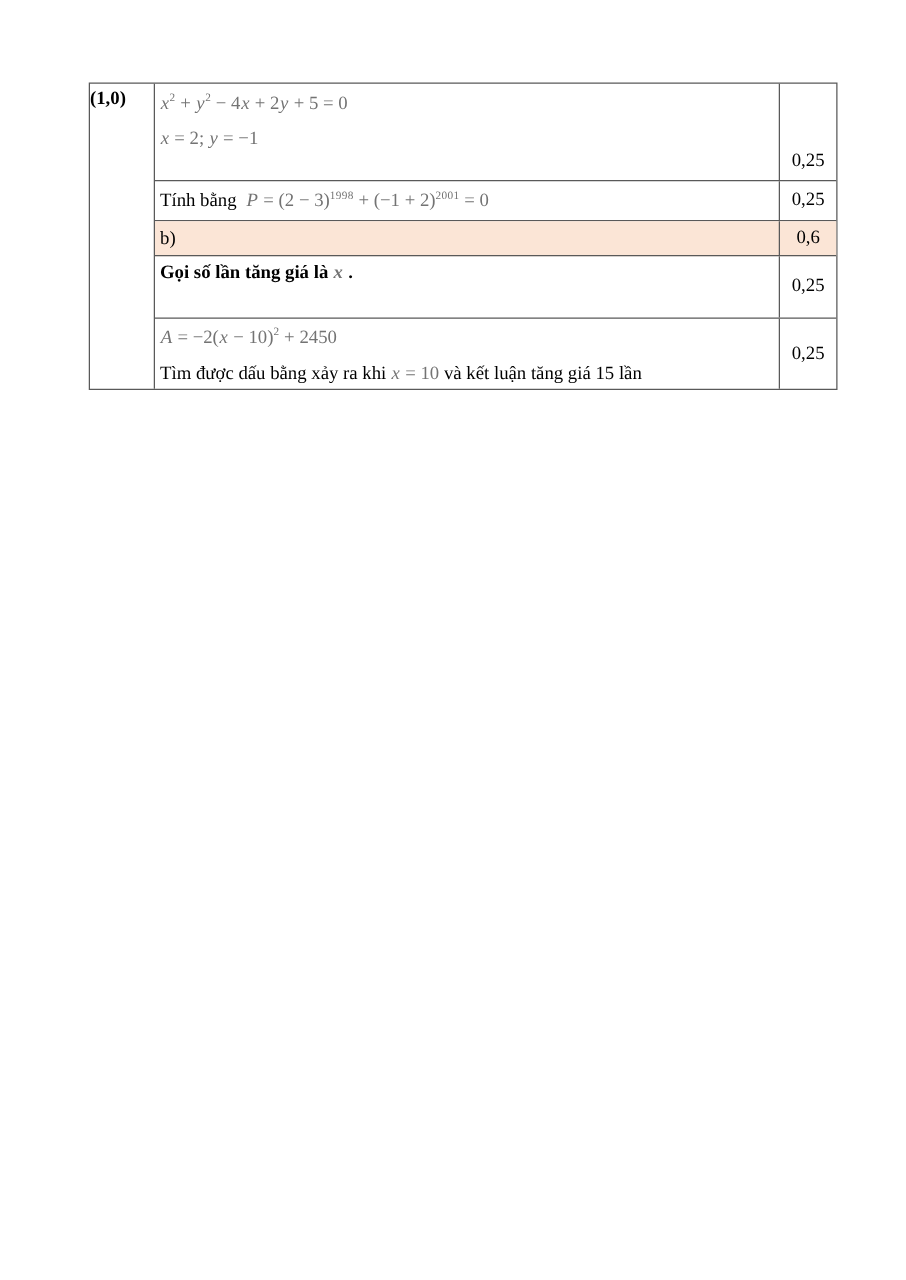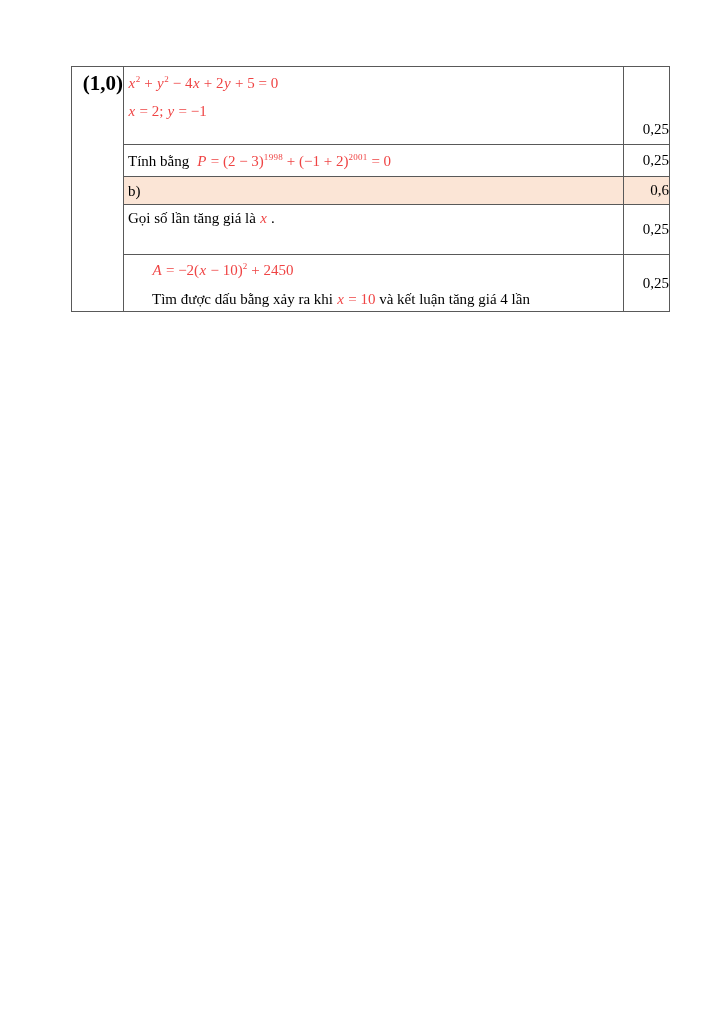--- a/index.html
+++ b/index.html
@@ -28,10 +28,10 @@
     width: 52px;
     flex: 0 0 52px;
     border-right: 1px solid #595959;
-    text-align: right;
+    text-align: left;
     padding-top: 4px;
     font-weight: bold;
-    font-size: 21px;
+    font-size: 15px;
   }
   .rows-col { flex: 1 1 auto; display: flex; flex-direction: column; }
   .row { display: flex; border-bottom: 1px solid #595959; }

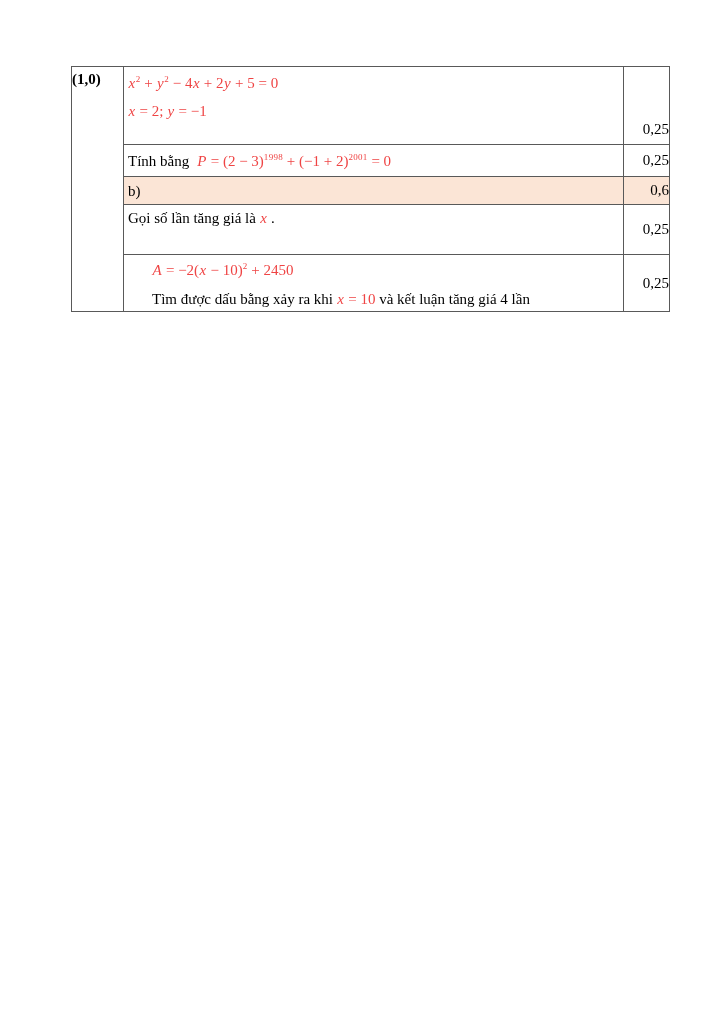--- a/index.html
+++ b/index.html
@@ -71,7 +71,7 @@
   .r4 .line:nth-child(1) { padding-top: 5px; margin-bottom: 9px; }
   .math {
     font-family: "Liberation Serif", "DejaVu Serif", serif;
-    color: #ef4444;
+    color: #737373;
   }
   .math i { font-style: italic; padding: 0 0.5px; }
   .math sup {

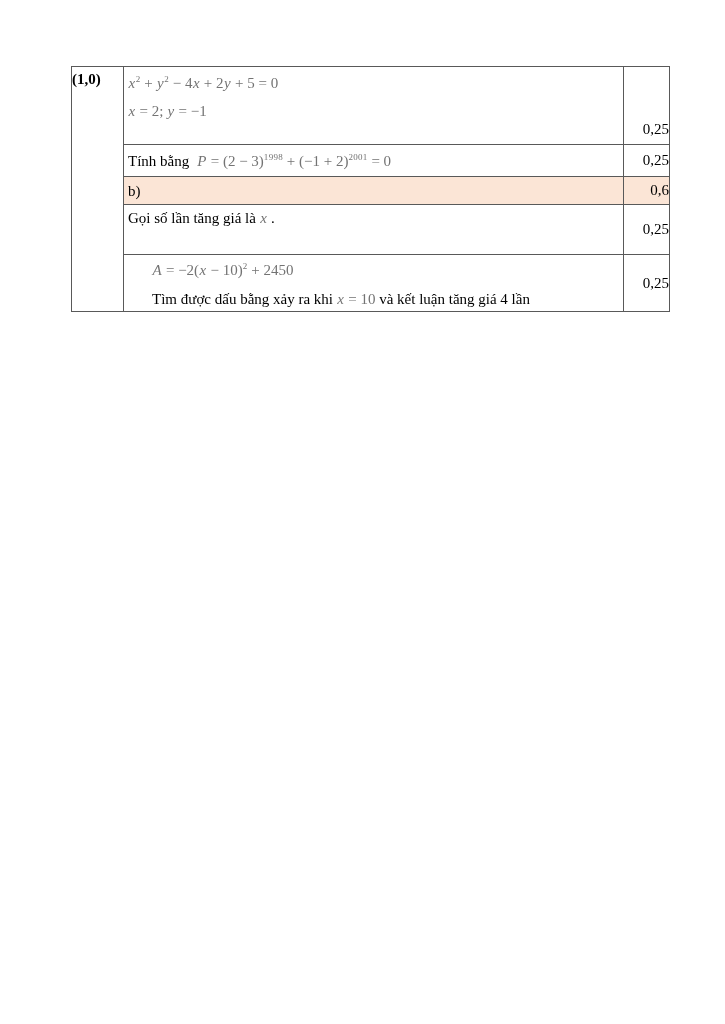--- a/index.html
+++ b/index.html
@@ -54,7 +54,7 @@
     font-size: 15px;
     display: flex;
     align-items: center;
-    justify-content: flex-end;
+    justify-content: center;
   }
   .score.bottom { align-items: flex-end; padding-bottom: 6px; }
   .line {

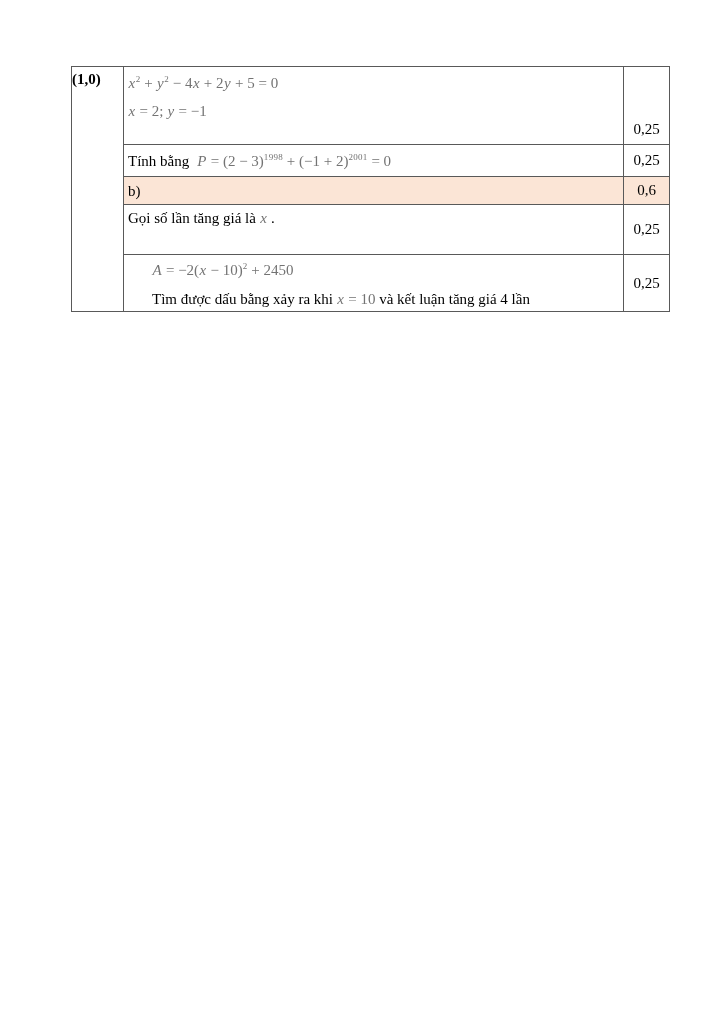--- a/index.html
+++ b/index.html
@@ -67,7 +67,7 @@
   .r0 .line:nth-child(2) { margin-bottom: 2px; }
   .r1 .line { padding-top: 6px; }
   .r2 .line { padding-top: 4px; }
-  .r3 .line:nth-child(1) { padding-top: 3px; margin-bottom: 3px; }
+  .r3 .line:nth-child(1) { padding-top: 3px; margin-bottom: 3px; font-weight: bold; }
   .r4 .line:nth-child(1) { padding-top: 5px; margin-bottom: 9px; }
   .math {
     font-family: "Liberation Serif", "DejaVu Serif", serif;

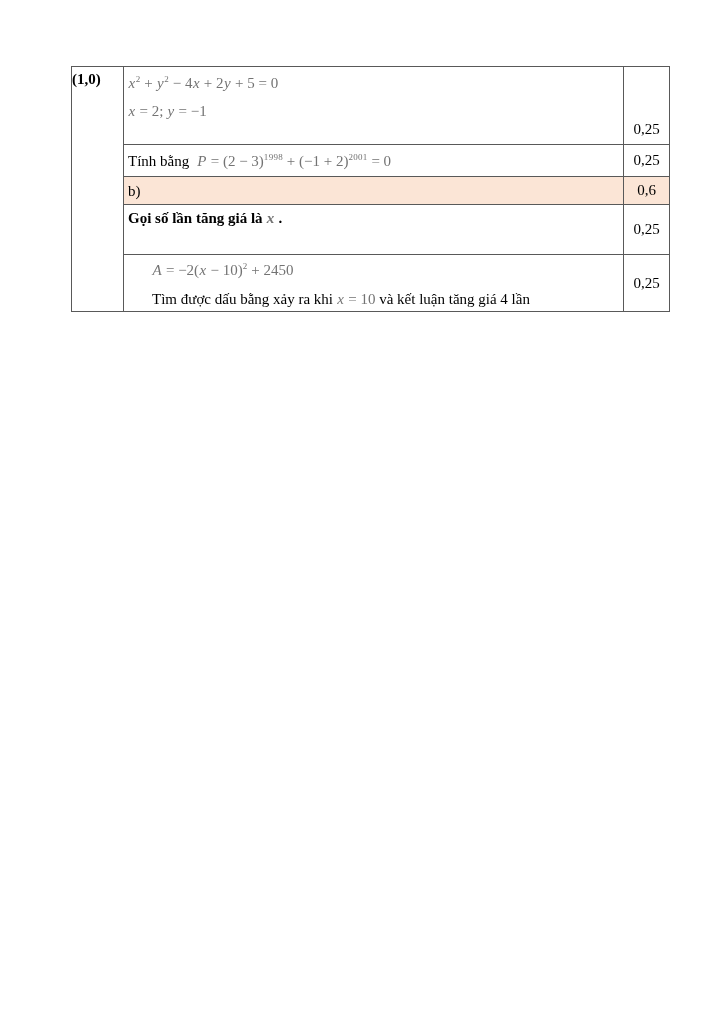--- a/index.html
+++ b/index.html
@@ -35,7 +35,7 @@
   }
   .rows-col { flex: 1 1 auto; display: flex; flex-direction: column; }
   .row { display: flex; border-bottom: 1px solid #595959; }
-  .row:last-child { border-bottom: none; margin-left: 24px; }
+  .row:last-child { border-bottom: none; }
   .r0 { height: 78px; }
   .r1 { height: 32px; }
   .r2 { height: 29px; }

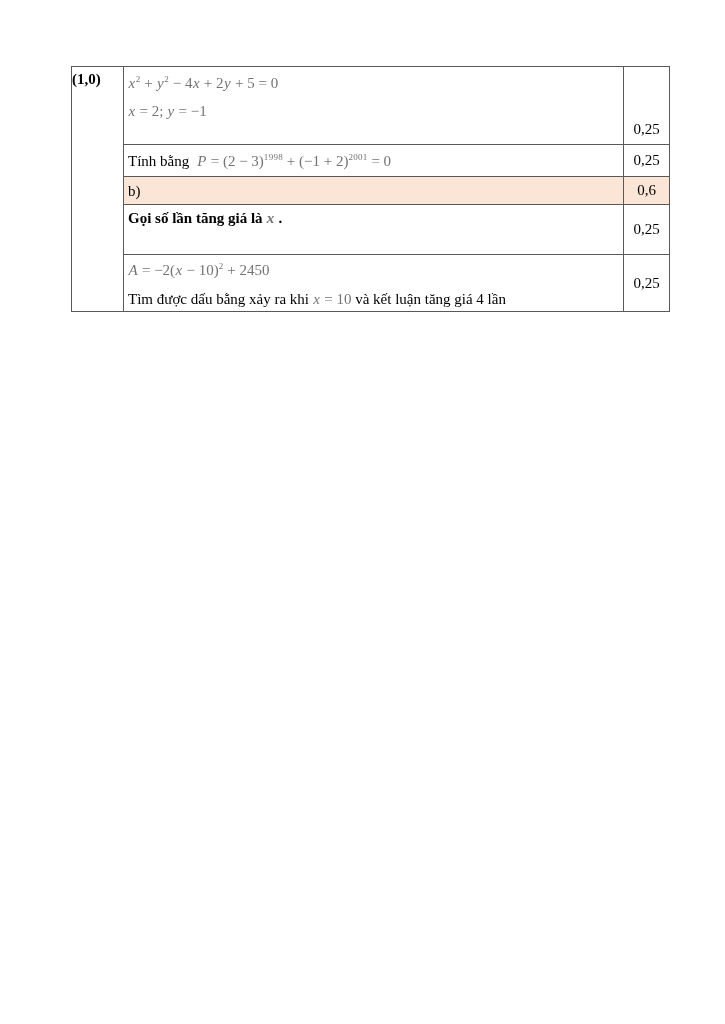--- a/index.html
+++ b/index.html
@@ -133,7 +133,7 @@
       <div class="row r4">
         <div class="content">
           <div class="line"><span class="math"><i>A</i> = −2(<i>x</i> − 10)<sup>2</sup> + 2450</span></div>
-          <div class="line"><span>Tìm được dấu bằng xảy ra khi </span><span class="math"><i>x</i> = 10</span><span> và kết luận tăng giá 4 lần</span></div>
+          <div class="line"><span>Tìm được dấu bằng xảy ra khi </span><span class="math"><i>x</i> = 10</span><span> và kết luận tăng giá 15 lần</span></div>
         </div>
         <div class="score">
             <span>0,25</span>

